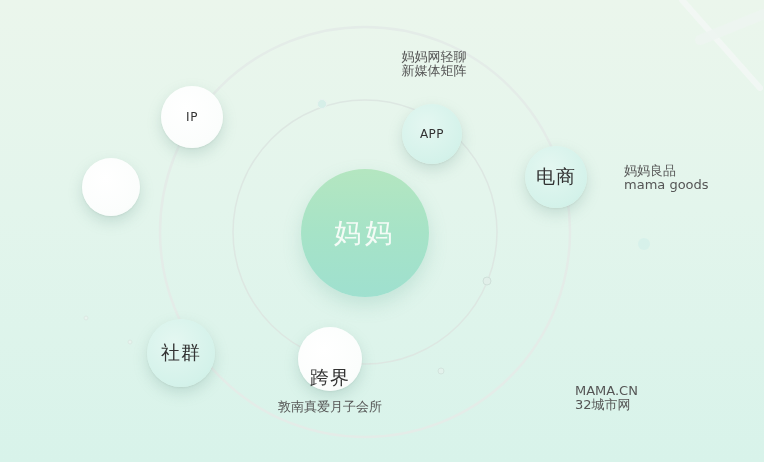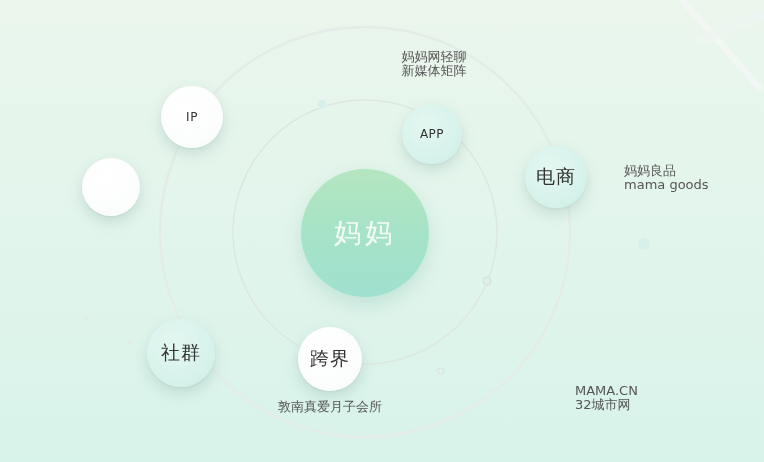--- a/index.html
+++ b/index.html
@@ -97,7 +97,7 @@
     <span class="lbl-cn">社群</span>
   </div>
 
-  <div class="node white" style="left:298px; top:327px; width:64px; height:64px;">
+  <div class="node white" style="left:298px; top:327px; width:64px; height:64px;align-items:flex-end;">
     <span class="lbl-cn">跨界</span>
   </div>
   <div class="caption centered" style="left:270px; top:400px; width:120px;">

